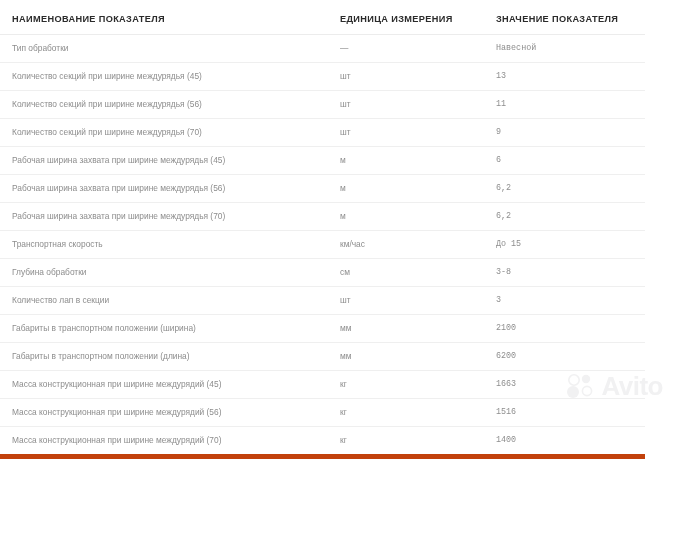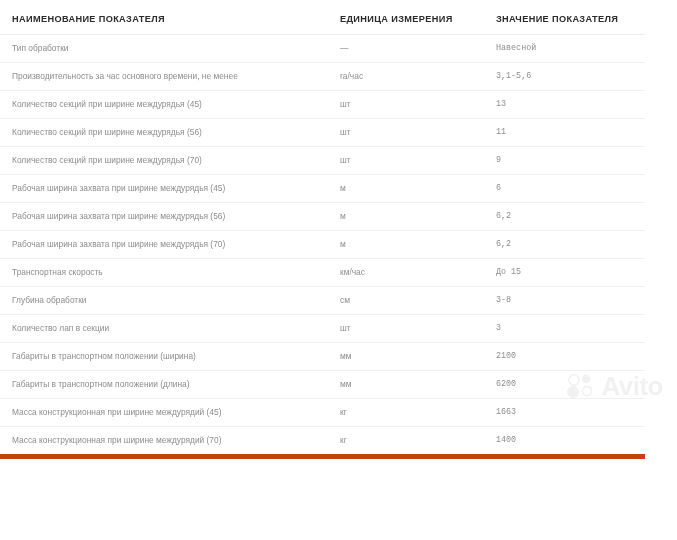--- a/index.html
+++ b/index.html
@@ -119,11 +119,6 @@
           <td class="u-value">Навесной</td>
         </tr>
         <tr>
-          <td class="u-name">Производительность за час основного времени, не менее</td>
-          <td class="u-unit">га/час</td>
-          <td class="u-value">3,1-5,6</td>
-        </tr>
-        <tr>
           <td class="u-name">Количество секций при ширине междурядья (45)</td>
           <td class="u-unit">шт</td>
           <td class="u-value">13</td>

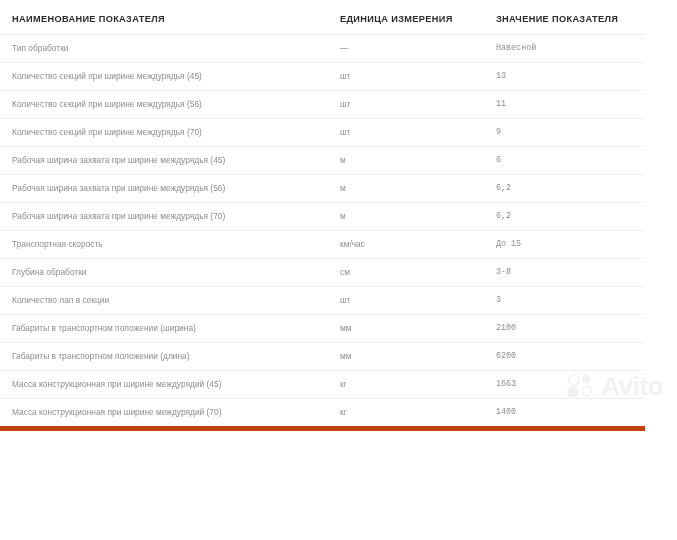--- a/index.html
+++ b/index.html
@@ -179,6 +179,11 @@
           <td class="u-value">1663</td>
         </tr>
         <tr>
+          <td class="u-name">Масса конструкционная при ширине междурядий (56)</td>
+          <td class="u-unit">кг</td>
+          <td class="u-value">1516</td>
+        </tr>
+        <tr>
           <td class="u-name">Масса конструкционная при ширине междурядий (70)</td>
           <td class="u-unit">кг</td>
           <td class="u-value">1400</td>

